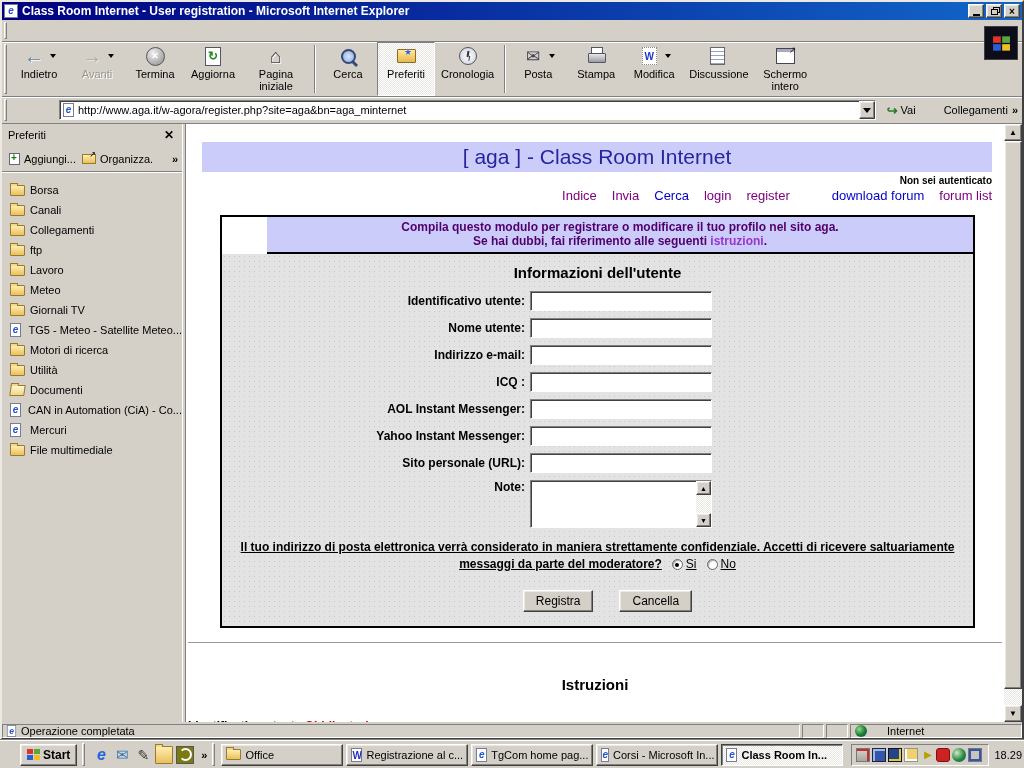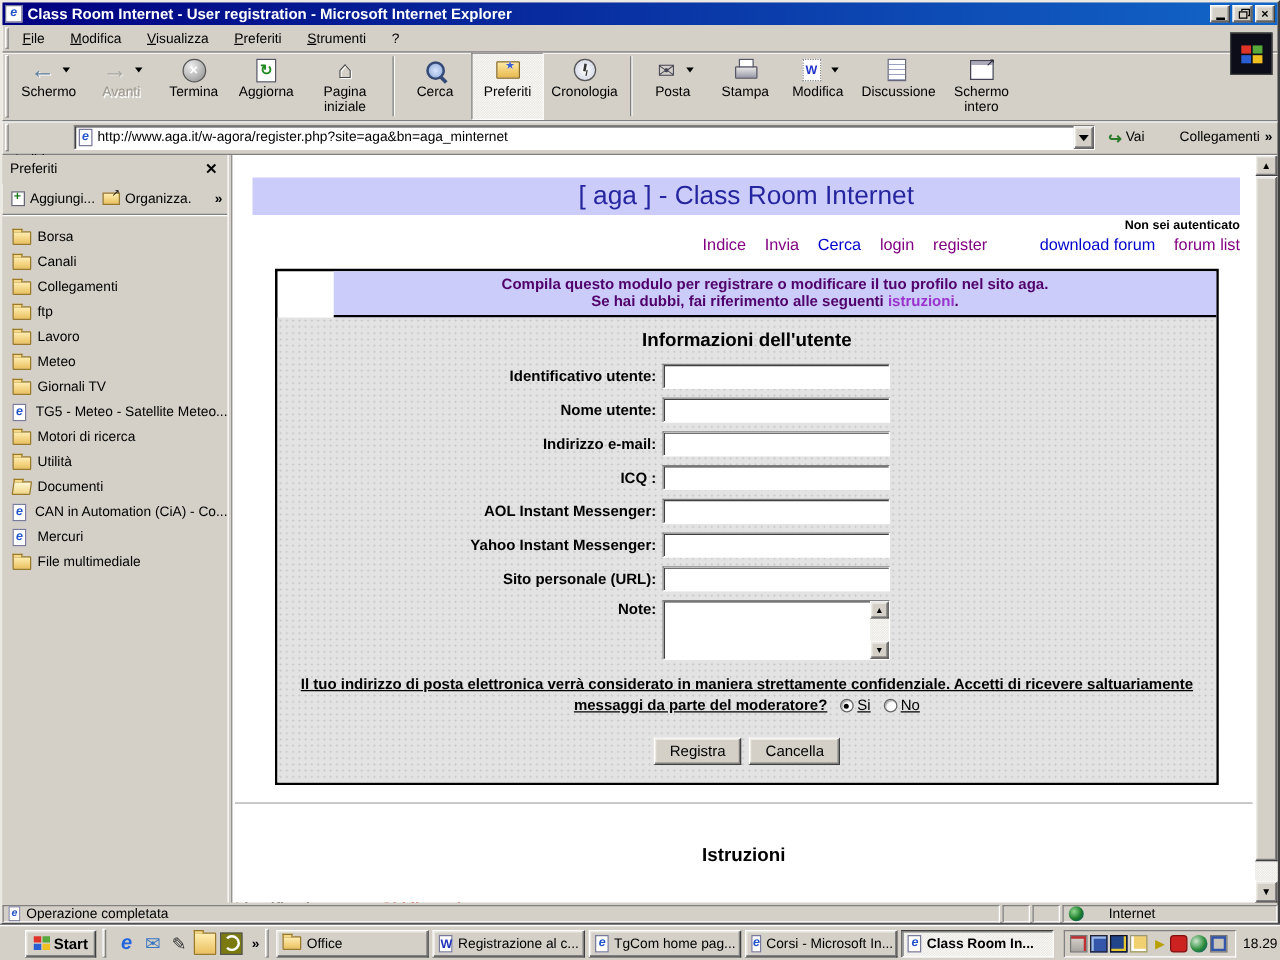--- a/index.html
+++ b/index.html
@@ -235,21 +235,6 @@
 
   <div class="menubar">
     <span class="grip"></span>
-    <span>
-      
-    
-        <span class="menu-item">File</span>
-      
-        <span class="menu-item">Modifica</span>
-      
-        <span class="menu-item">Visualizza</span>
-      
-        <span class="menu-item">Preferiti</span>
-      
-        <span class="menu-item">Strumenti</span>
-      
-        <span class="menu-item">?</span>
-      </span>
   </div>
 
   <div class="brandbox">

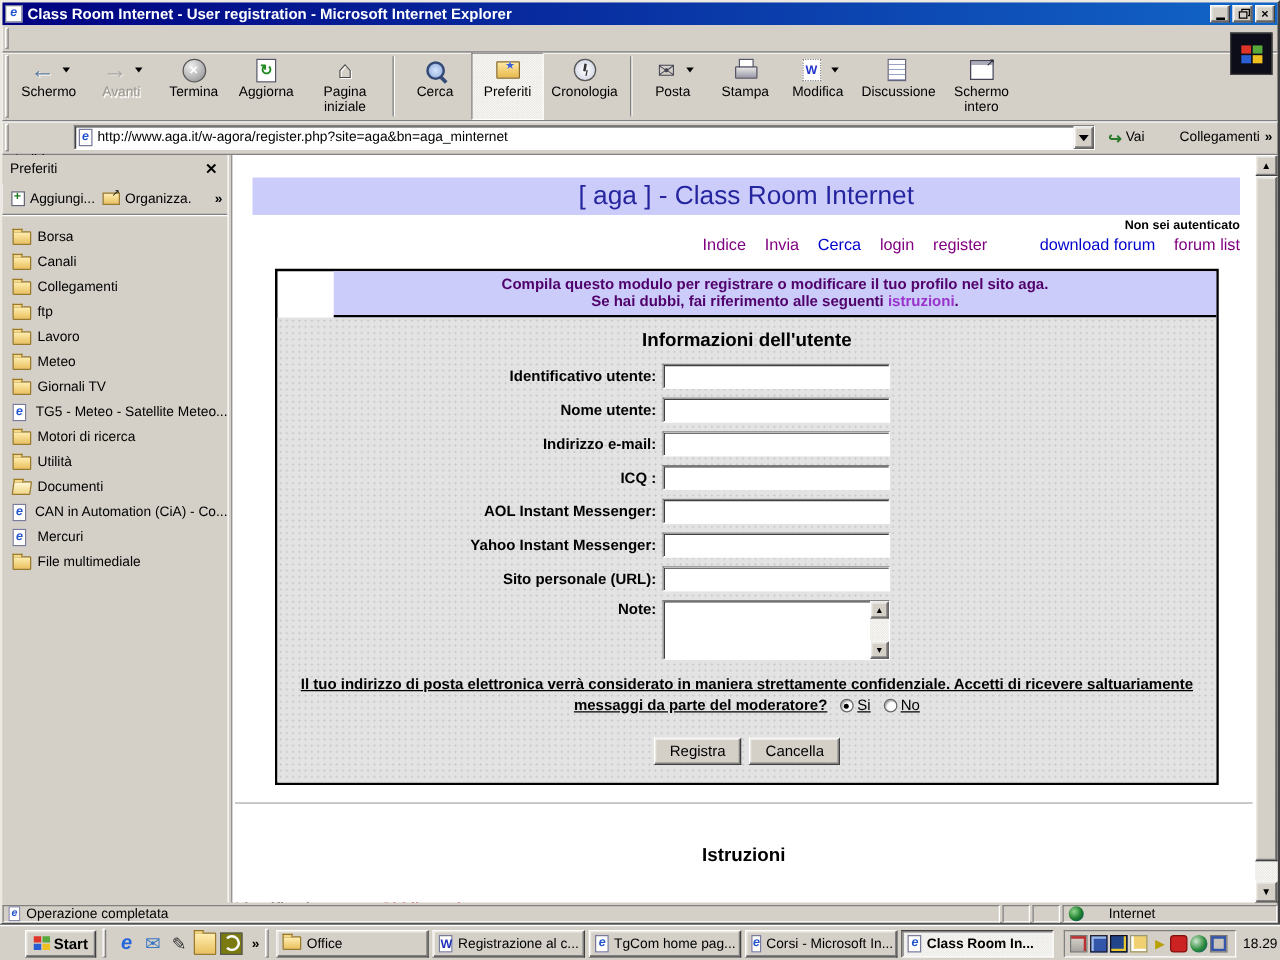--- a/index.html
+++ b/index.html
@@ -250,7 +250,7 @@
             <span class="tb-icon back"></span>
             <span class="caret show"></span>
           </span>
-          <span class="tb-label">Schermo</span>
+          <span class="tb-label">Indietro</span>
         </span>
 
         <span class="tb-btn disabled">

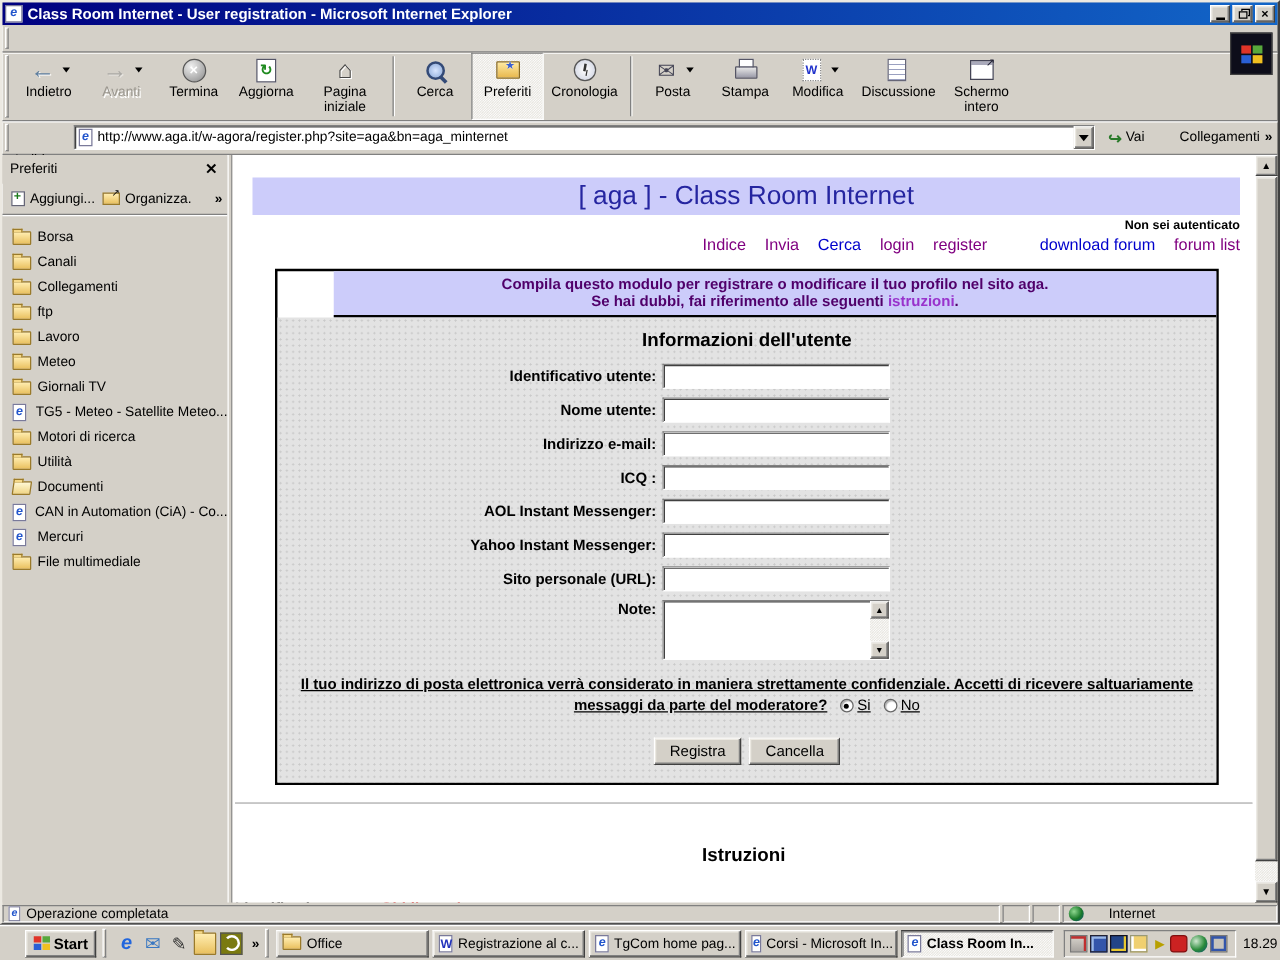--- a/index.html
+++ b/index.html
@@ -160,7 +160,7 @@
   .radio.checked::after { content:""; width:4px; height:4px; border-radius:50%; background:#000; }
   .radio-label { font-weight:normal; font-size:12px; }
   .btn-row { display:flex; justify-content:center; gap:6px; margin:18px 0 4px; }
-  .btn98 { font-size:12px; padding:3px 12px; }
+  .btn98 { font-size:12px; padding:3px 12px;margin-left:20px; }
 
   .rule { margin:14px 2px 0; border-top:1px solid #9a9a9a; border-bottom:1px solid #ffffff; height:2px; }
   .instructions-title { text-align:center; font-size:15px; font-weight:bold; margin-top:32px; }

